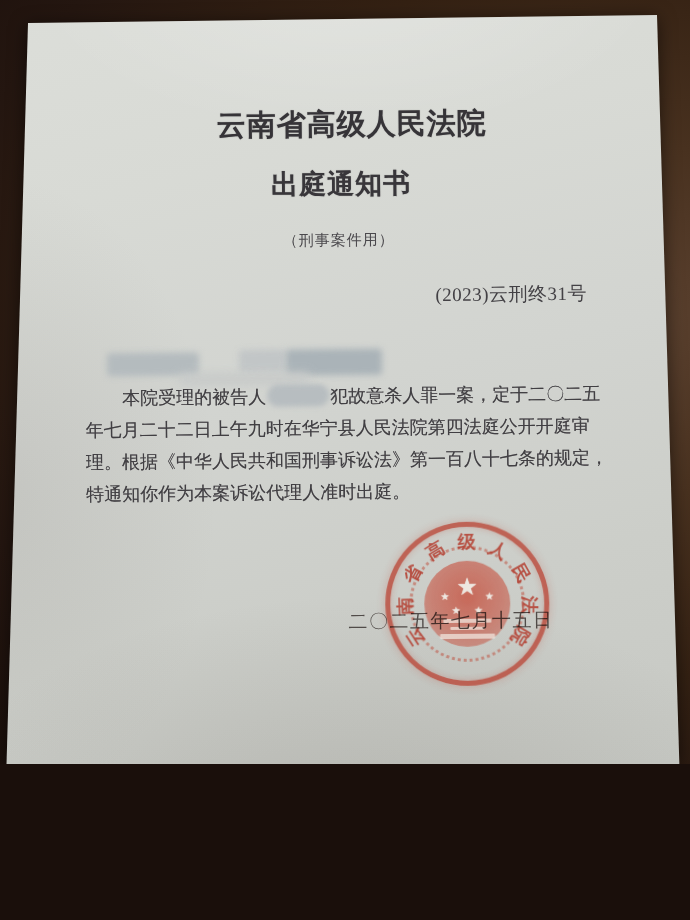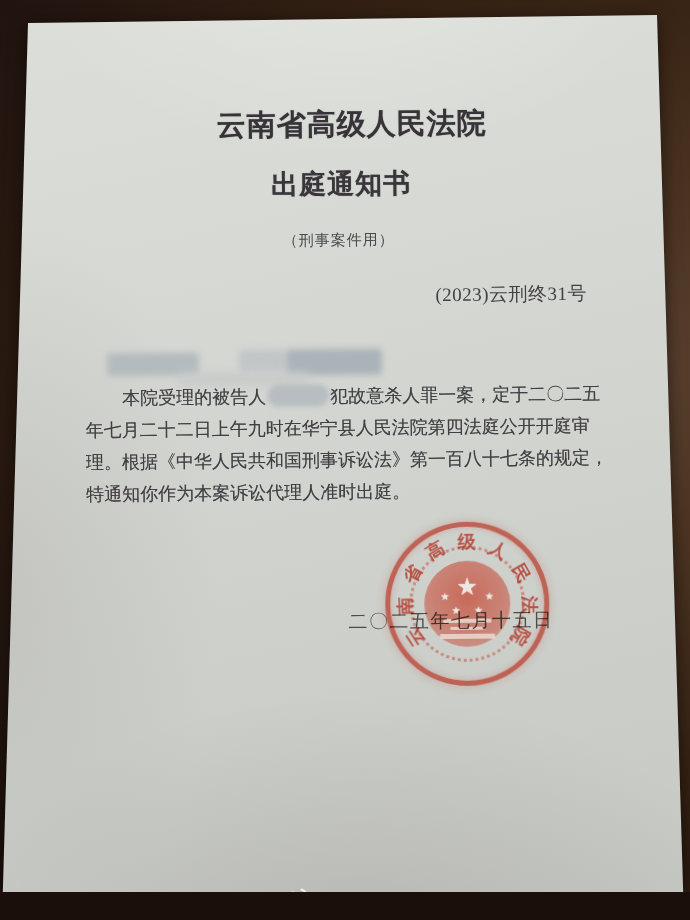--- a/index.html
+++ b/index.html
@@ -7,7 +7,7 @@
   body { font-family:"Liberation Serif","DejaVu Serif",serif; }
 
   .photo {
-    position:relative; width:690px; height:892px; overflow:hidden;
+    position:relative; width:690px; height:764px; overflow:hidden;
     background:
       radial-gradient(130% 90% at 90% 42%, #5c4230 0%, #48311f 26%, #342113 52%, #241610 76%, #190e0a 100%);
   }

